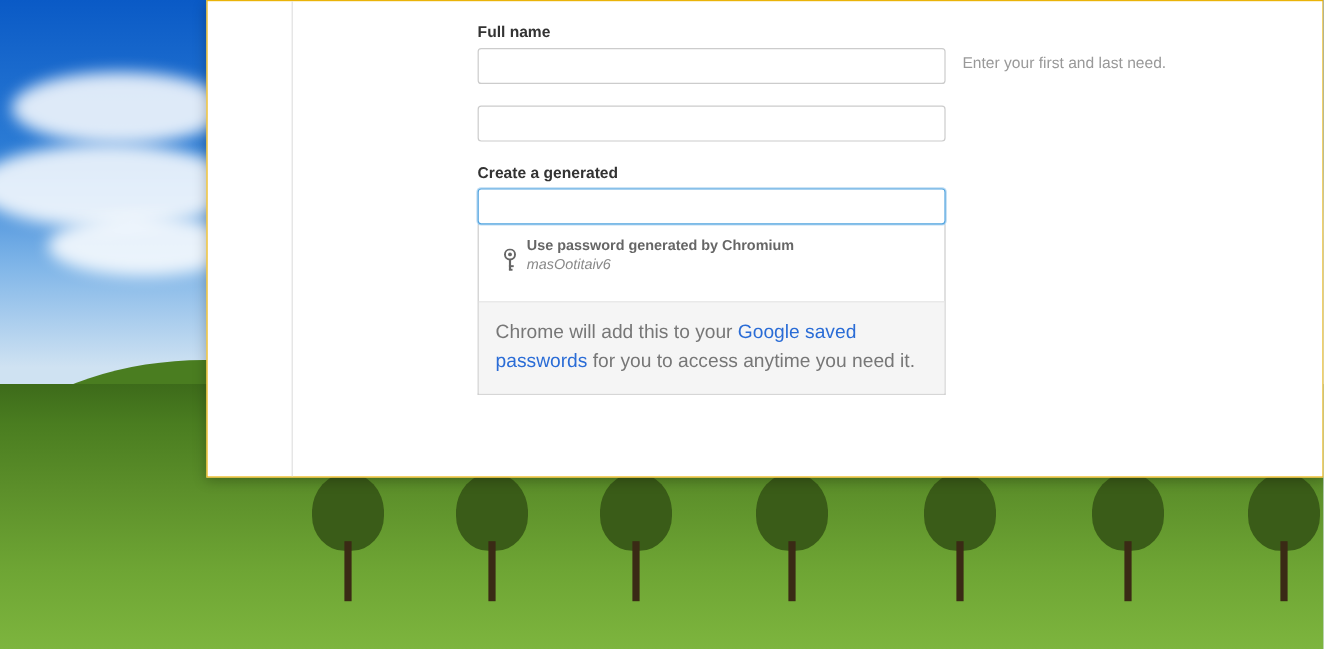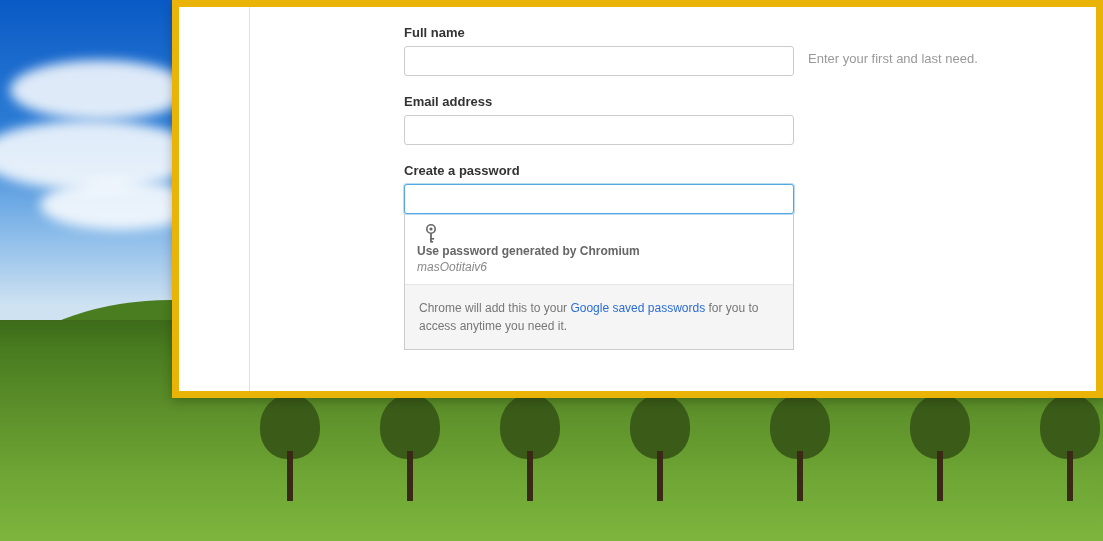--- a/index.html
+++ b/index.html
@@ -65,7 +65,7 @@
       width: 931px;
       height: 398px;
       background: #fff;
-      border: 7px solid #eab308;
+      border: 1px solid #eab308;
       box-shadow: 0 3px 10px rgba(0,0,0,0.25);
       z-index: 10;
       padding-left: 12px;

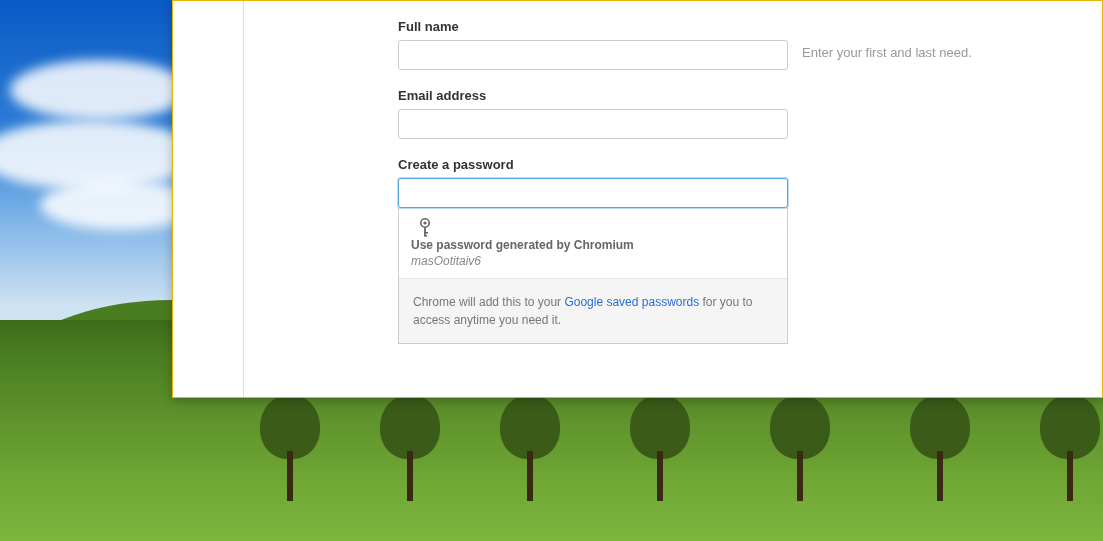--- a/index.html
+++ b/index.html
@@ -211,7 +211,6 @@
 
     <div class="form-row">
       <div class="field-col">
-        <label class="label">Email address</label>
         <input type="text" class="text-input" value="" style="">
       </div>
     </div>

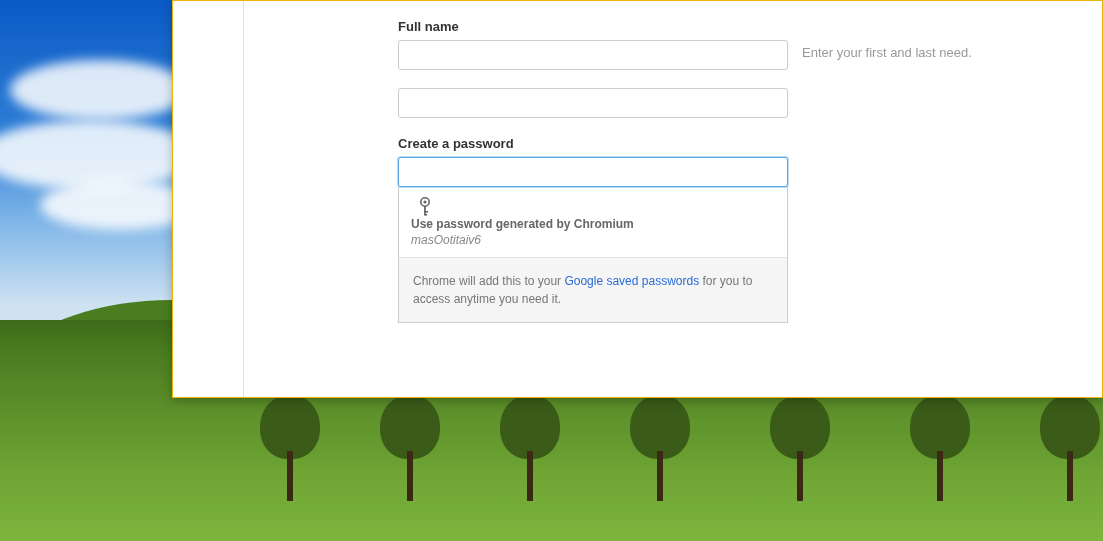--- a/index.html
+++ b/index.html
@@ -217,7 +217,7 @@
 
     <div class="form-row" style="margin-bottom:0;">
       <div class="field-col">
-        <label class="label">Create a password</label>
+        <label class="label">Create a generated</label>
         <input type="password" class="text-input focused" value="" style="">
 
         <div class="pw-dropdown">

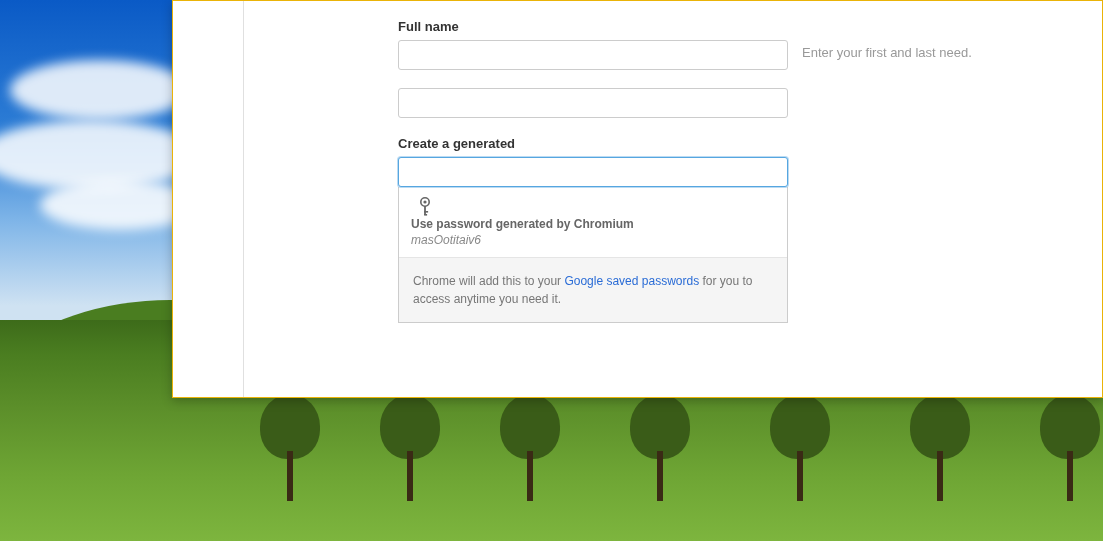--- a/index.html
+++ b/index.html
@@ -128,10 +128,9 @@
     }
     .pw-suggest {
       display: flex;
-      align-items: flex-start;
+      align-items: flex-end;
       padding: 10px 12px;
       cursor: pointer;
-      flex-direction: column;
     }
     .key-icon-wrap {
       width: 28px;

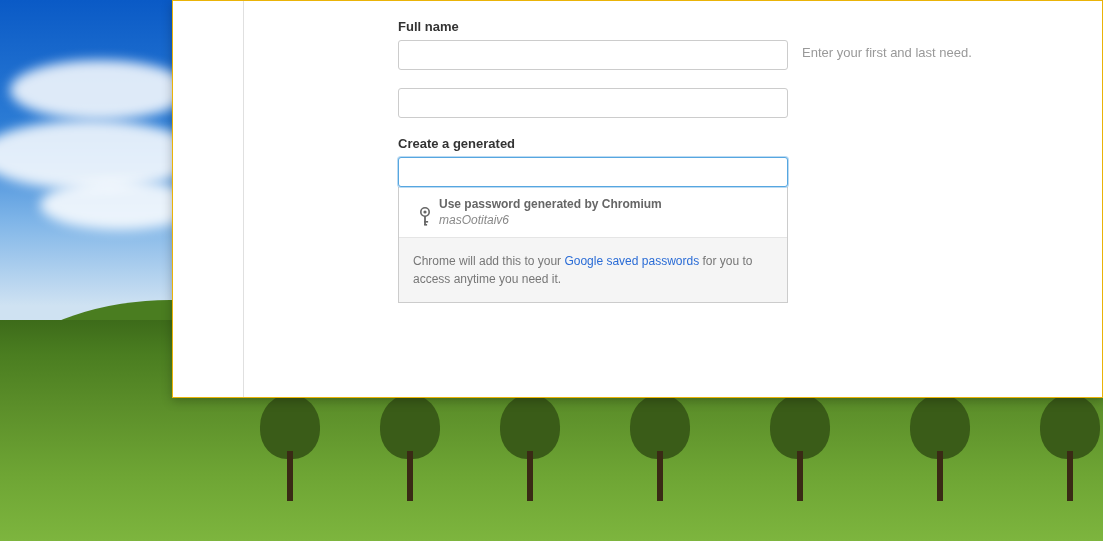--- a/index.html
+++ b/index.html
@@ -149,9 +149,10 @@
       background: #f5f5f5;
       border-top: 1px solid #e5e5e5;
       padding: 14px 14px;
-      font-size: 12px;
+      font-size: 16px;
       color: #777;
       line-height: 1.5;
+      margin-top: 14px;
     }
     .pw-footer .link { color: #2a6cd6; cursor: pointer; }
   </style>

